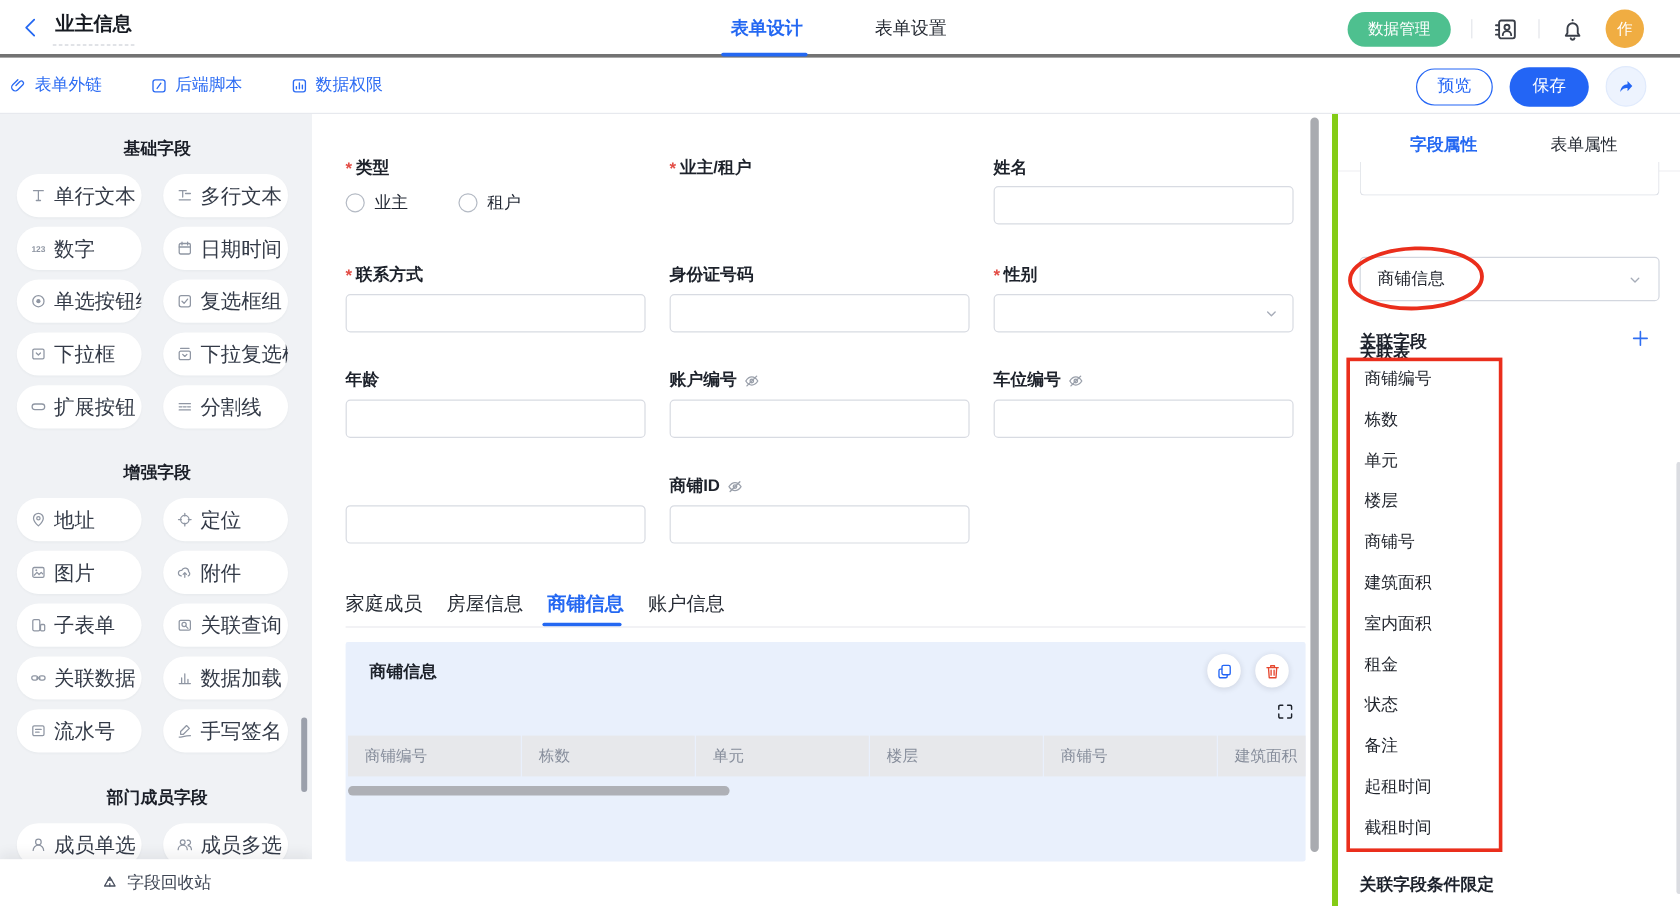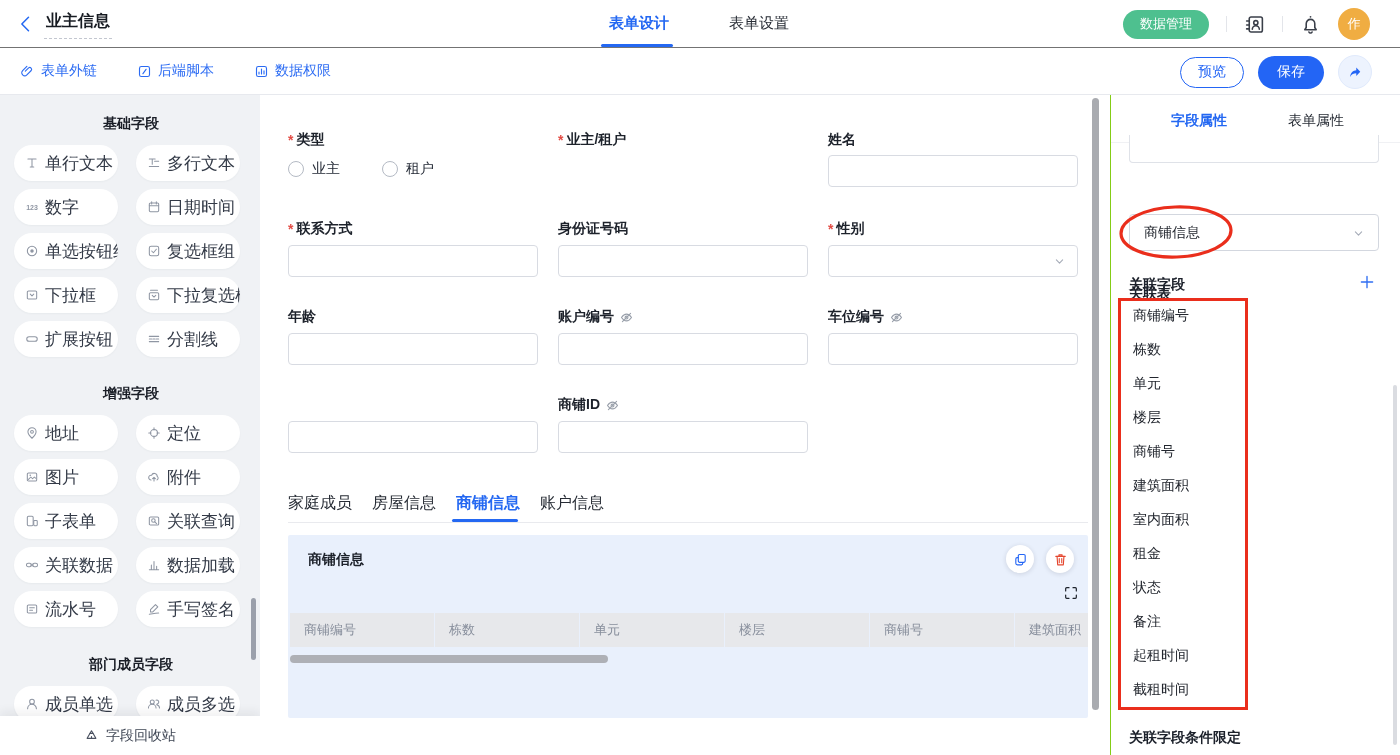--- a/index.html
+++ b/index.html
@@ -10,7 +10,7 @@
         stroke-linecap:round; stroke-linejoin:round; flex:none; }
   
   .header { position:absolute; left:0; top:0; width:1400px; height:48px;
-            border-bottom:1px solid #737373; display:flex; align-items:center; padding:0 30px 0 16px; }
+            border-bottom:3px solid #737373; display:flex; align-items:center; padding:0 30px 0 16px; }
   .back { width:20px; height:20px; color:#2468f2; cursor:pointer; margin-right:8px; }
   .title { font-size:16px; font-weight:700; color:#171b22; border-bottom:1px dashed #c3c7d0; padding:2px 2px 6px 2px; }
   .htab { position:absolute; top:14px; font-size:15px; color:#272c35; cursor:pointer; }

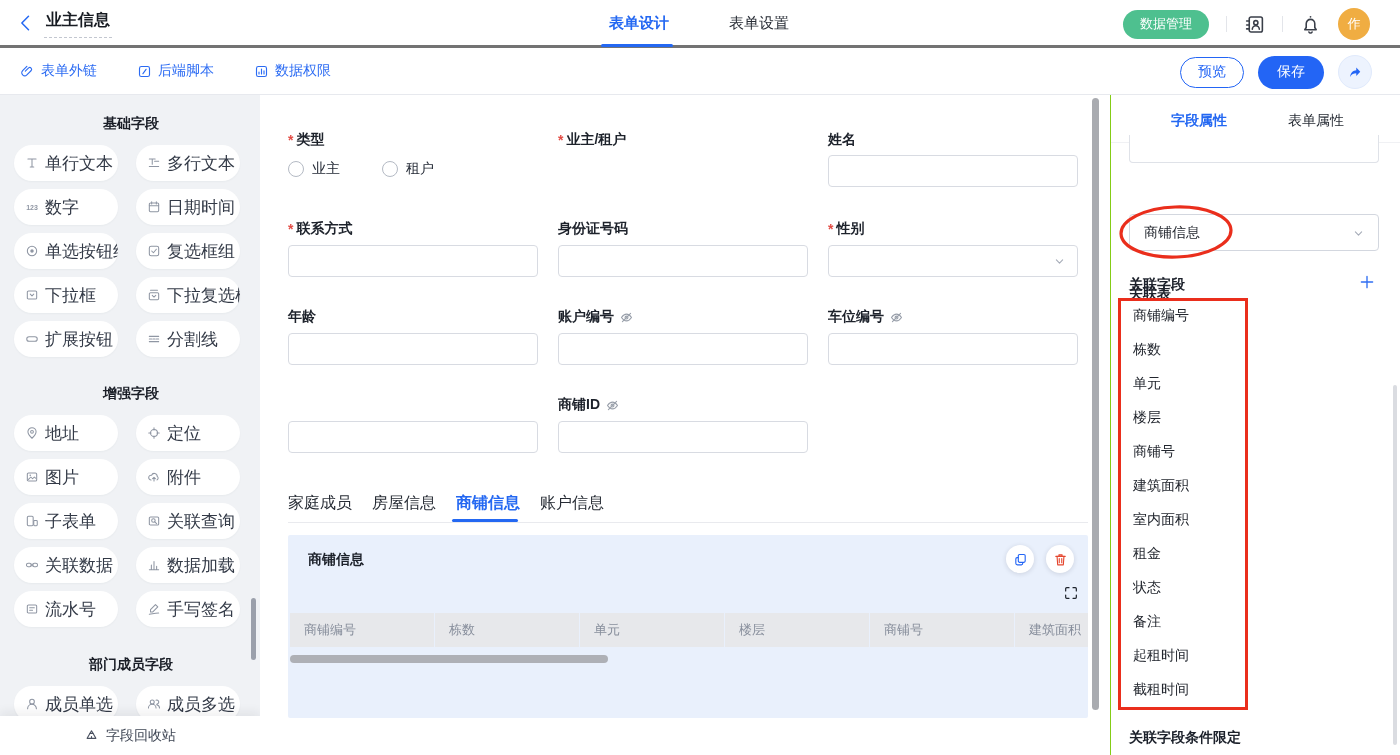--- a/index.html
+++ b/index.html
@@ -25,7 +25,7 @@
             font-size:13px; display:flex; align-items:center; justify-content:center; cursor:pointer; }
   
   .toolbar { position:absolute; left:0; top:48px; width:1400px; height:47px;
-             border-bottom:1px solid #e7e9ee; display:flex; align-items:center; padding-left:20px; }
+             border-bottom:1px solid #e7e9ee; display:flex; align-items:center; padding-left:8px; }
   .tlink { display:flex; align-items:center; gap:6px; color:#2b6bf3; font-size:14px; margin-right:40px; cursor:pointer; }
   .tbtns { position:absolute; right:28px; top:7px; display:flex; align-items:center; gap:14px; }
   .btn-outline { height:31px; padding:0 17px; border:1px solid #2365f5; color:#2365f5; background:#fff;

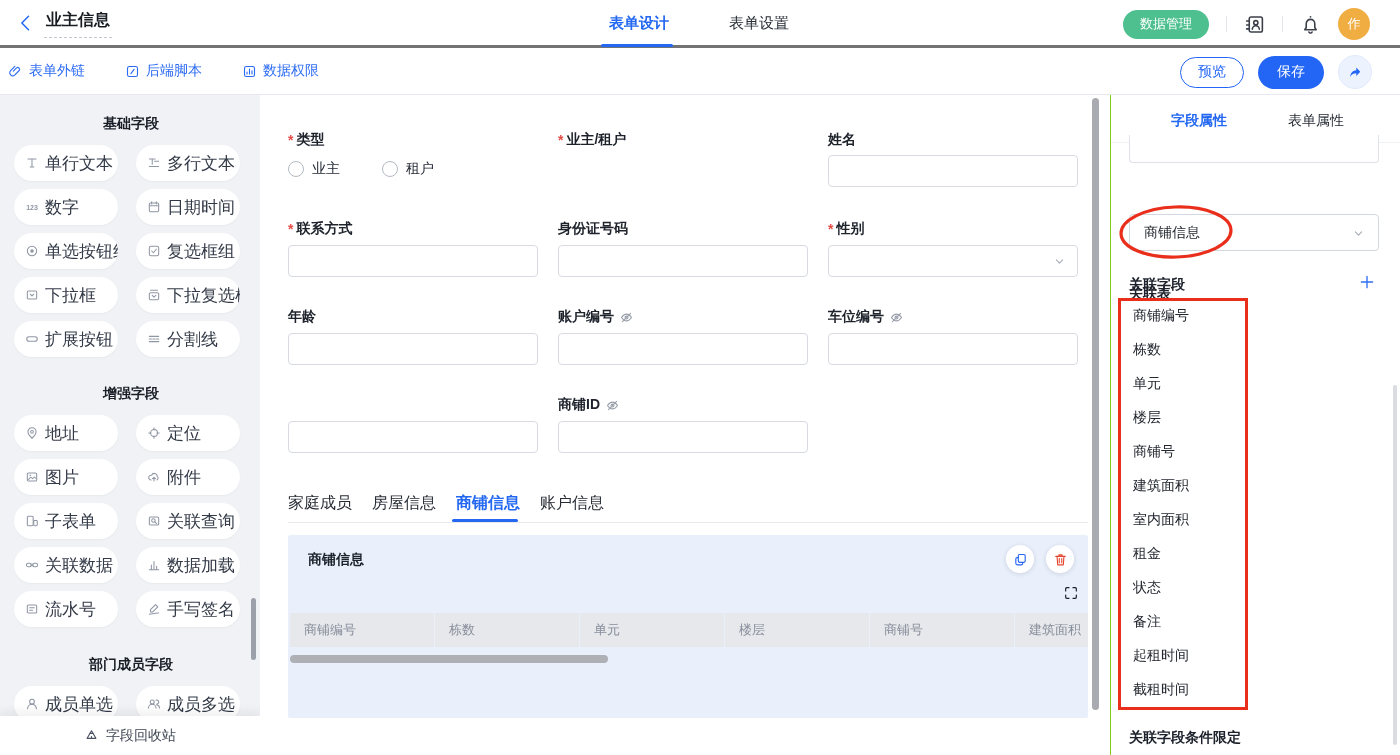--- a/index.html
+++ b/index.html
@@ -84,7 +84,7 @@
   .vscroll { position:absolute; left:1092px; top:98px; width:7px; height:612px; border-radius:4px; background:#a9abb0; cursor:pointer; }
   
   .props { position:absolute; left:1110px; top:95px; width:290px; height:660px; background:#fff;
-           border-left:1px solid #84cc16; }
+           border-left:5px solid #84cc16; }
   .ptab { position:absolute; top:17px; font-size:14px; color:#272c35; cursor:pointer; }
   .ptab.on { color:#2468f2; font-weight:600; }
   .pund { position:absolute; left:49px; top:41px; width:78px; height:4px; border-radius:2px; background:#2468f2; }

